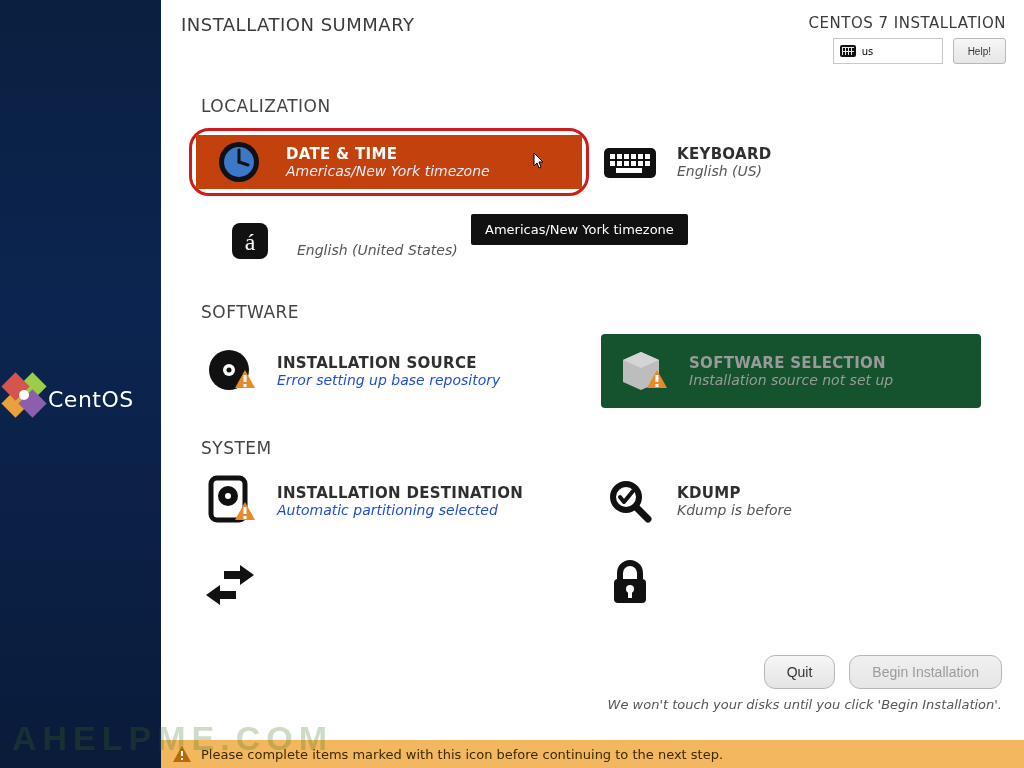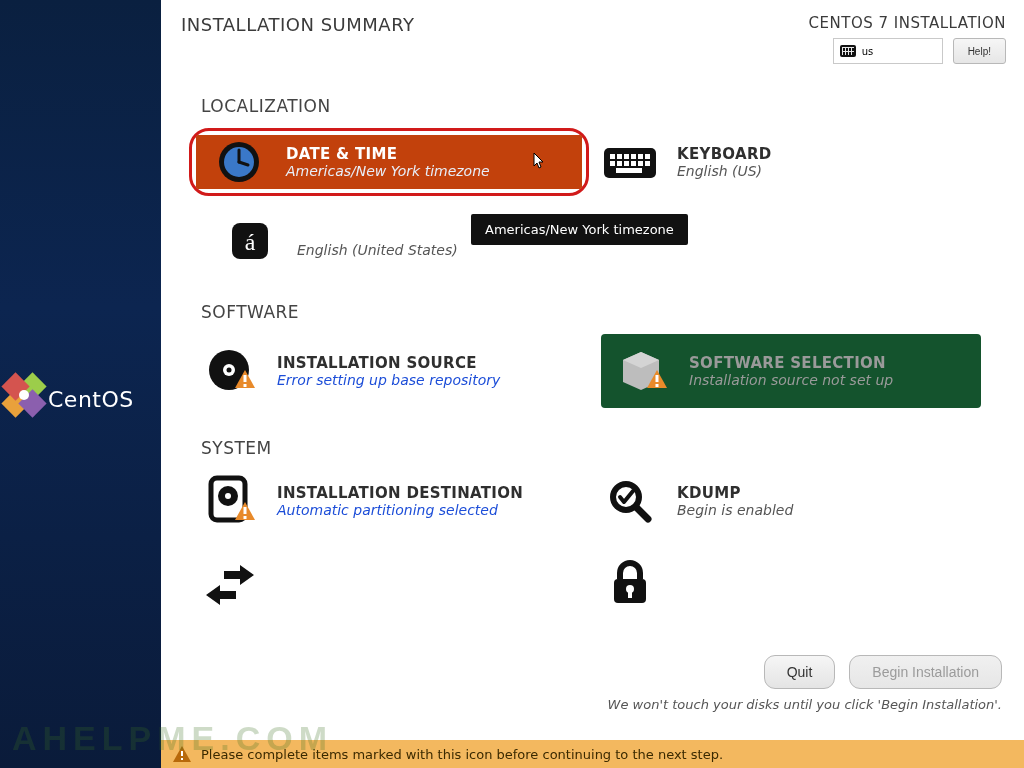--- a/index.html
+++ b/index.html
@@ -295,7 +295,7 @@
         </div>
         <div class="texts">
           <span class="title">KDUMP</span>
-          <span class="sub">Begin is enabled</span>
+          <span class="sub">Kdump is before</span>
         </div>
       </div>
 

